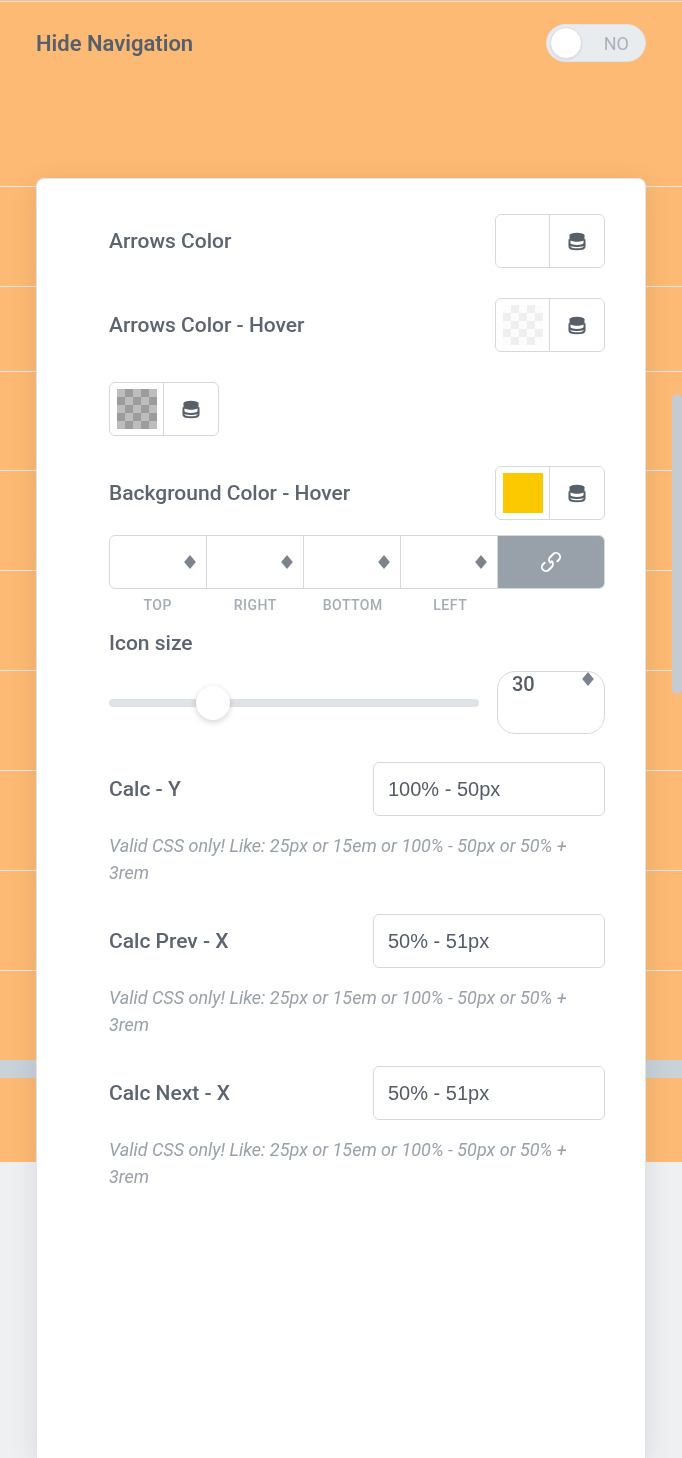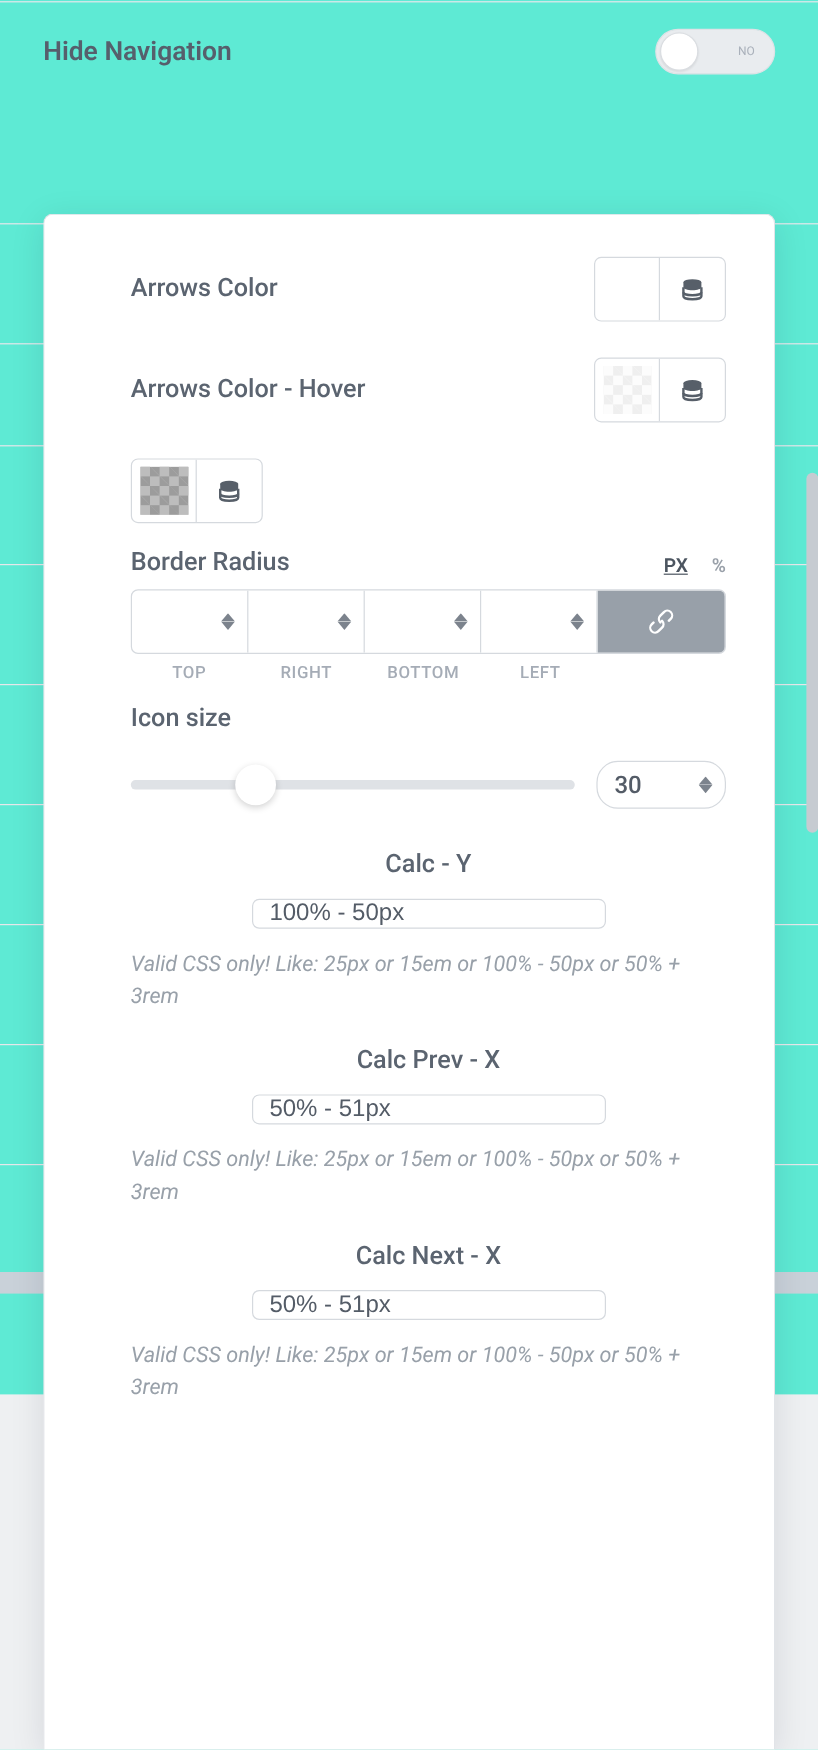--- a/index.html
+++ b/index.html
@@ -14,7 +14,7 @@
     position: relative;
     width: 682px;
     height: 1458px;
-    background: #5eead4;
+    background: #fdba74;
   }
   .bg-lines {
     position: absolute;

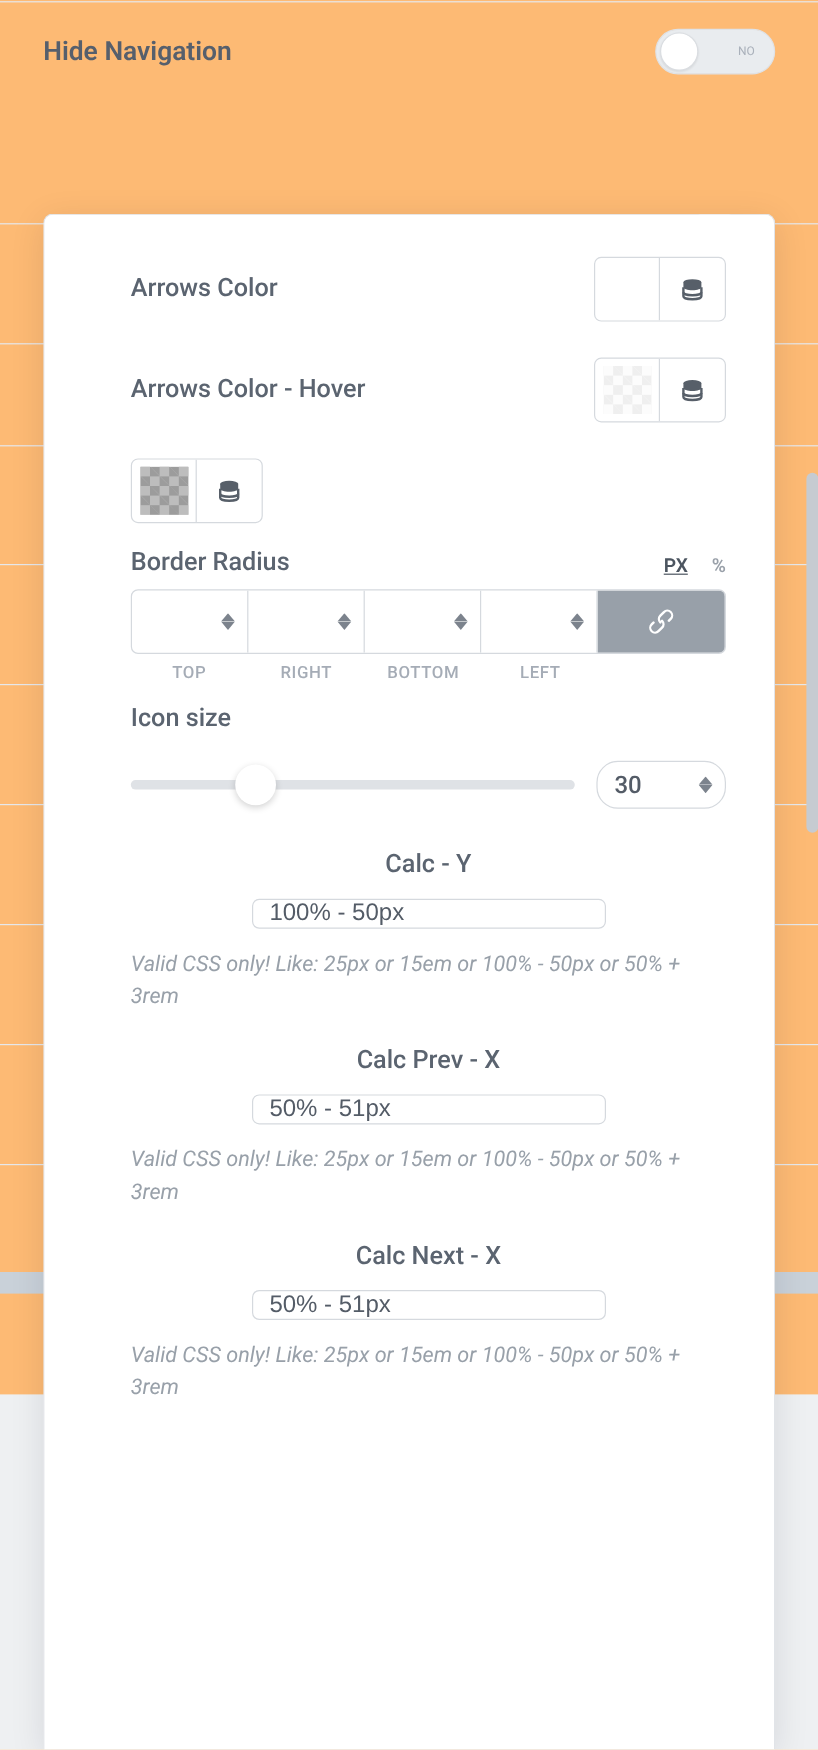--- a/index.html
+++ b/index.html
@@ -77,7 +77,7 @@
     box-shadow: 0 1px 2px rgba(0,0,0,0.08);
   }
   .toggle .txt {
-    font-size: 10px;
+    font-size: 18px;
     font-weight: 400;
     color: #aab1bb;
     padding-right: 16px;

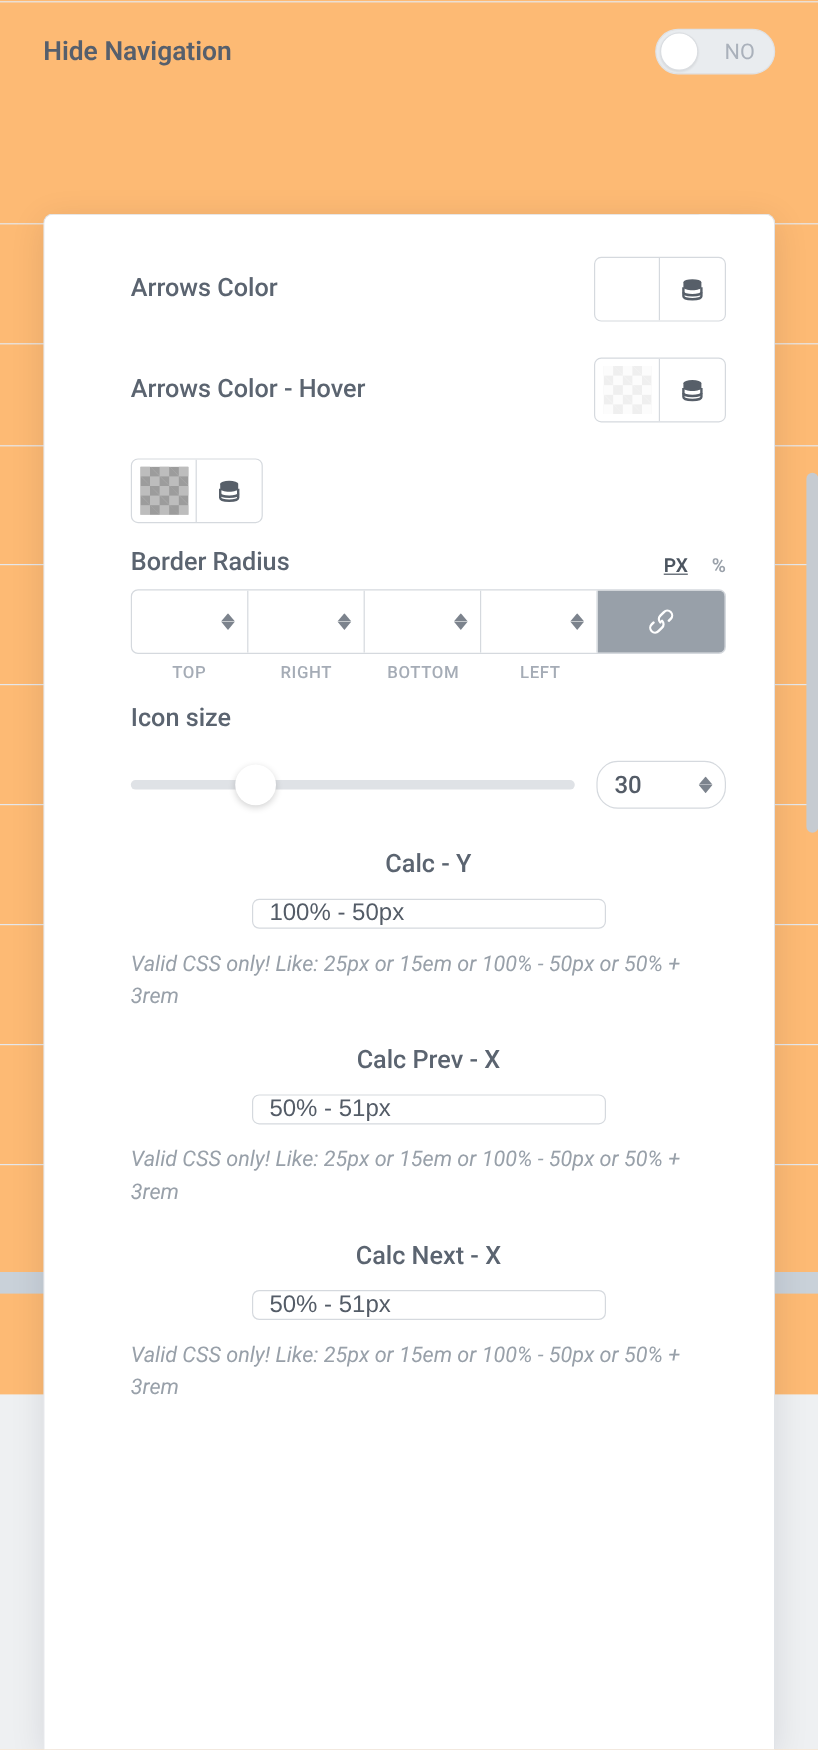--- a/index.html
+++ b/index.html
@@ -466,6 +466,22 @@
         </div>
       </div>
 
+      <div class="color-row">
+        <span class="row-label">Background Color - Hover</span>
+        <div class="colorbox">
+          <div class="swatch">
+              <div class="swatch-inner swatch-yellow"></div>
+            </div>
+          <div class="action-cell">
+            <svg class="coins-svg" width="20" height="22" viewBox="0 0 24 24">
+                <ellipse cx="12" cy="5" rx="9" ry="3"></ellipse>
+                <path d="M3 5v5c0 1.66 4 3 9 3s9-1.34 9-3V5"></path>
+                <path d="M3 10v5c0 1.66 4 3 9 3s9-1.34 9-3v-5" fill="none" stroke="#575f69" stroke-width="2.4"></path>
+                <path d="M3 15v4c0 1.66 4 3 9 3s9-1.34 9-3v-4" fill="none" stroke="#575f69" stroke-width="2.4"></path>
+              </svg>
+          </div>
+        </div>
+      </div>
 
       <div class="br-header">
         <span class="section-label">Border Radius</span>

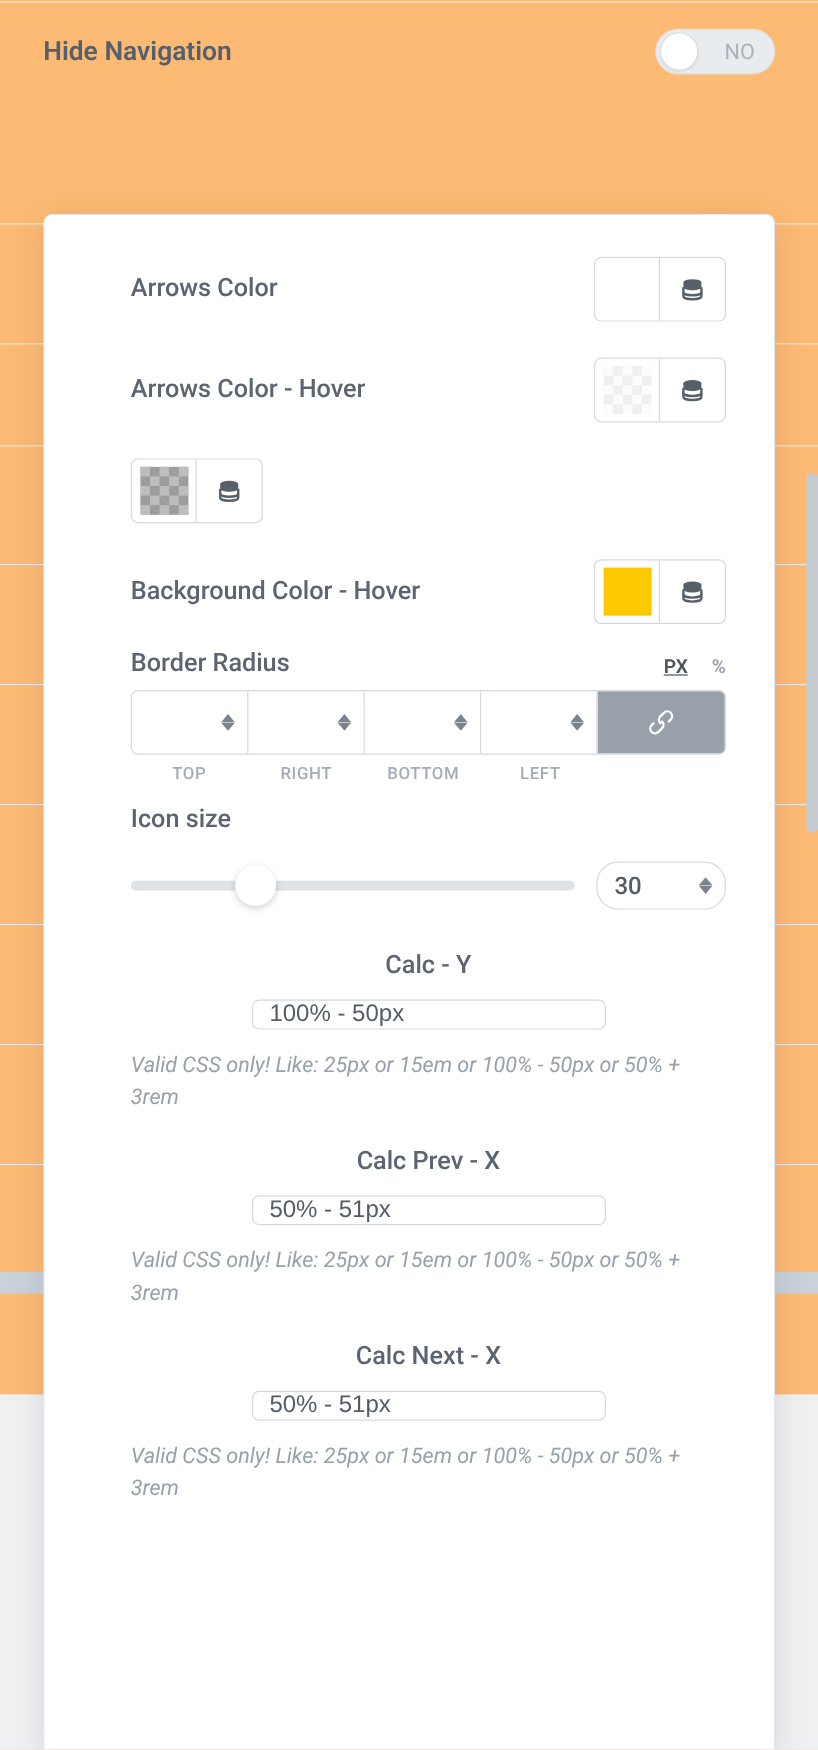--- a/index.html
+++ b/index.html
@@ -483,13 +483,6 @@
         </div>
       </div>
 
-      <div class="br-header">
-        <span class="section-label">Border Radius</span>
-        <div class="unit-picker">
-          <span class="active">PX</span>
-          <span>%</span>
-        </div>
-      </div>
 
       <div class="dim-row">
         <div class="dim-cell">

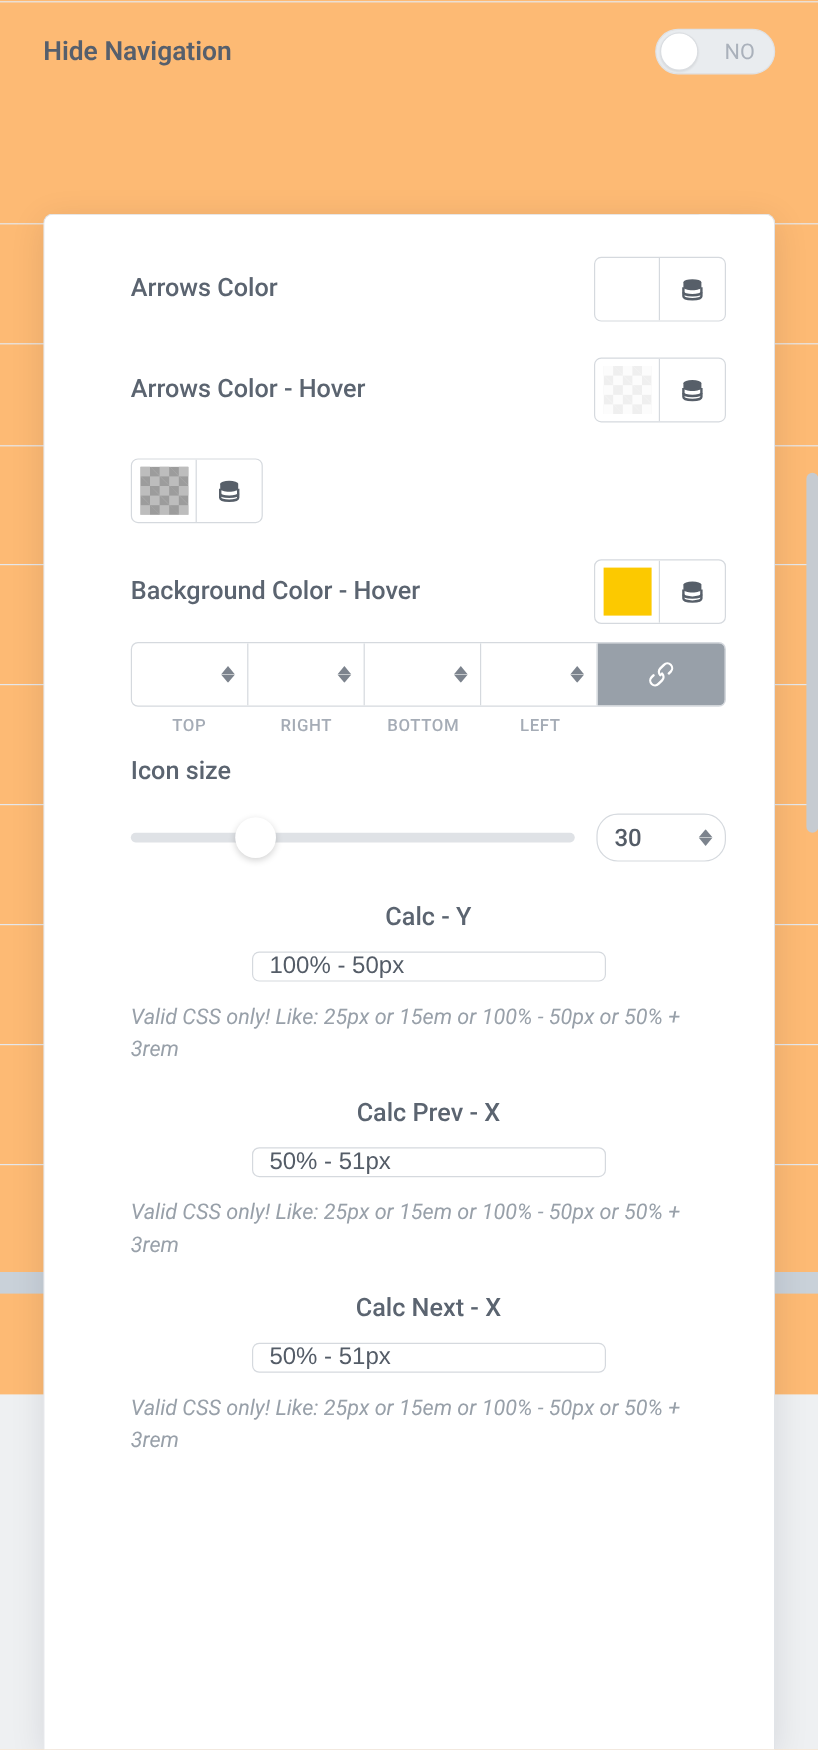--- a/index.html
+++ b/index.html
@@ -315,11 +315,10 @@
   }
   .value-box {
     width: 108px;
-    height: 40px;
+    height: 63px;
     border: 1px solid #d5d9de;
     border-radius: 18px;
     display:flex;
-    align-items:center;
     padding: 0 10px 0 14px;
     justify-content: space-between;
   }

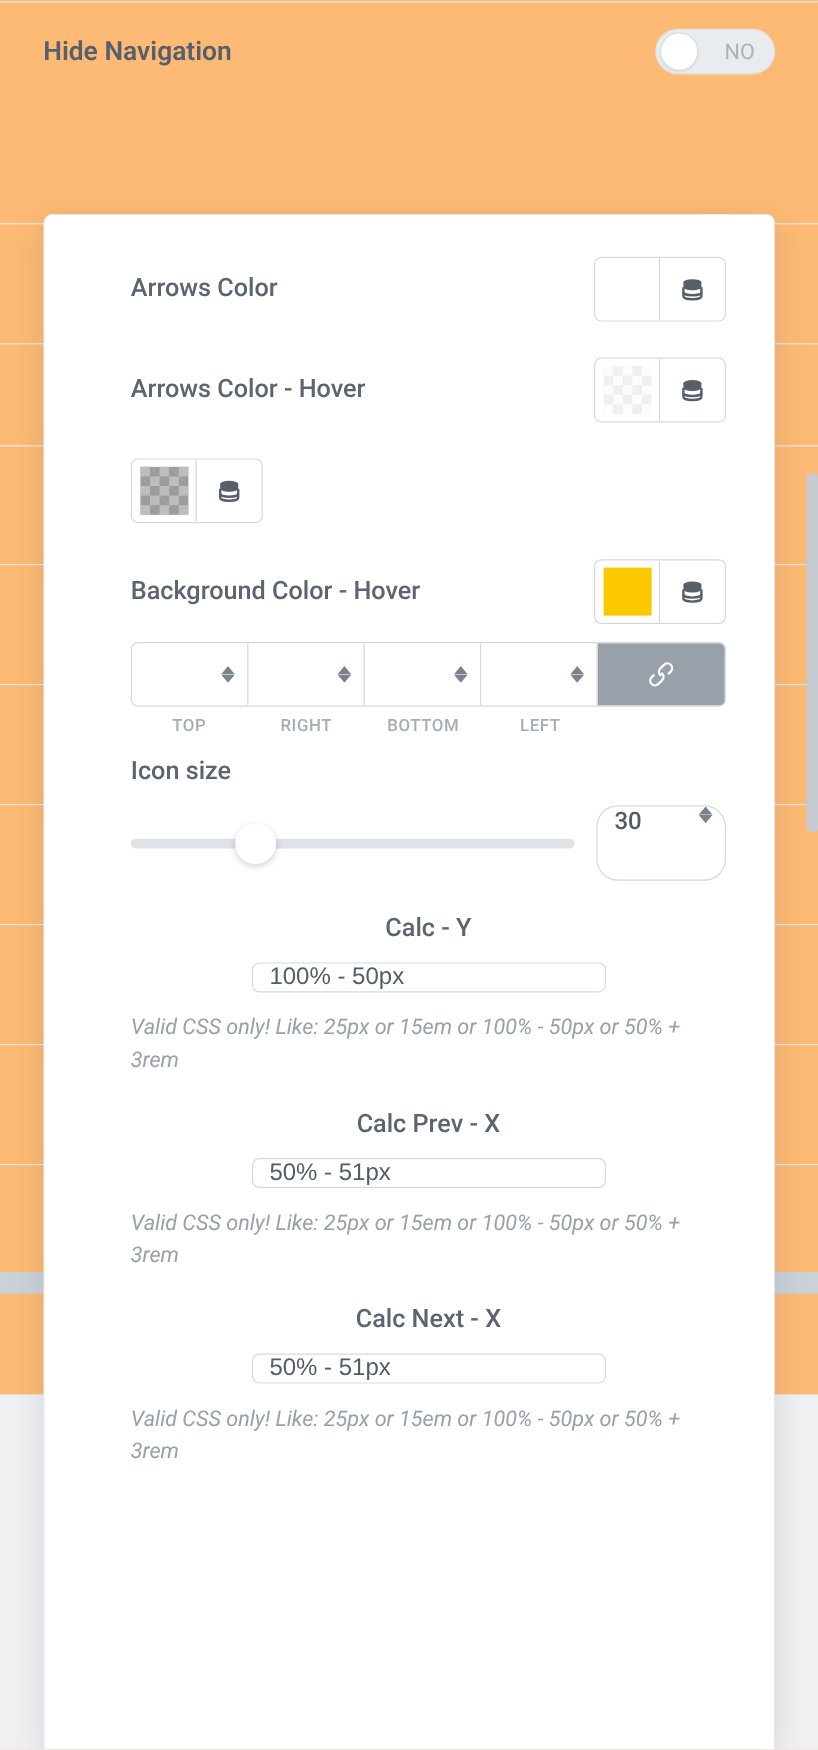--- a/index.html
+++ b/index.html
@@ -334,7 +334,6 @@
     align-items:center;
     gap: 16px;
     margin-top: 28px;
-    flex-direction: column;
   }
   .calc-row .row-label {
     flex-basis: 50%;

